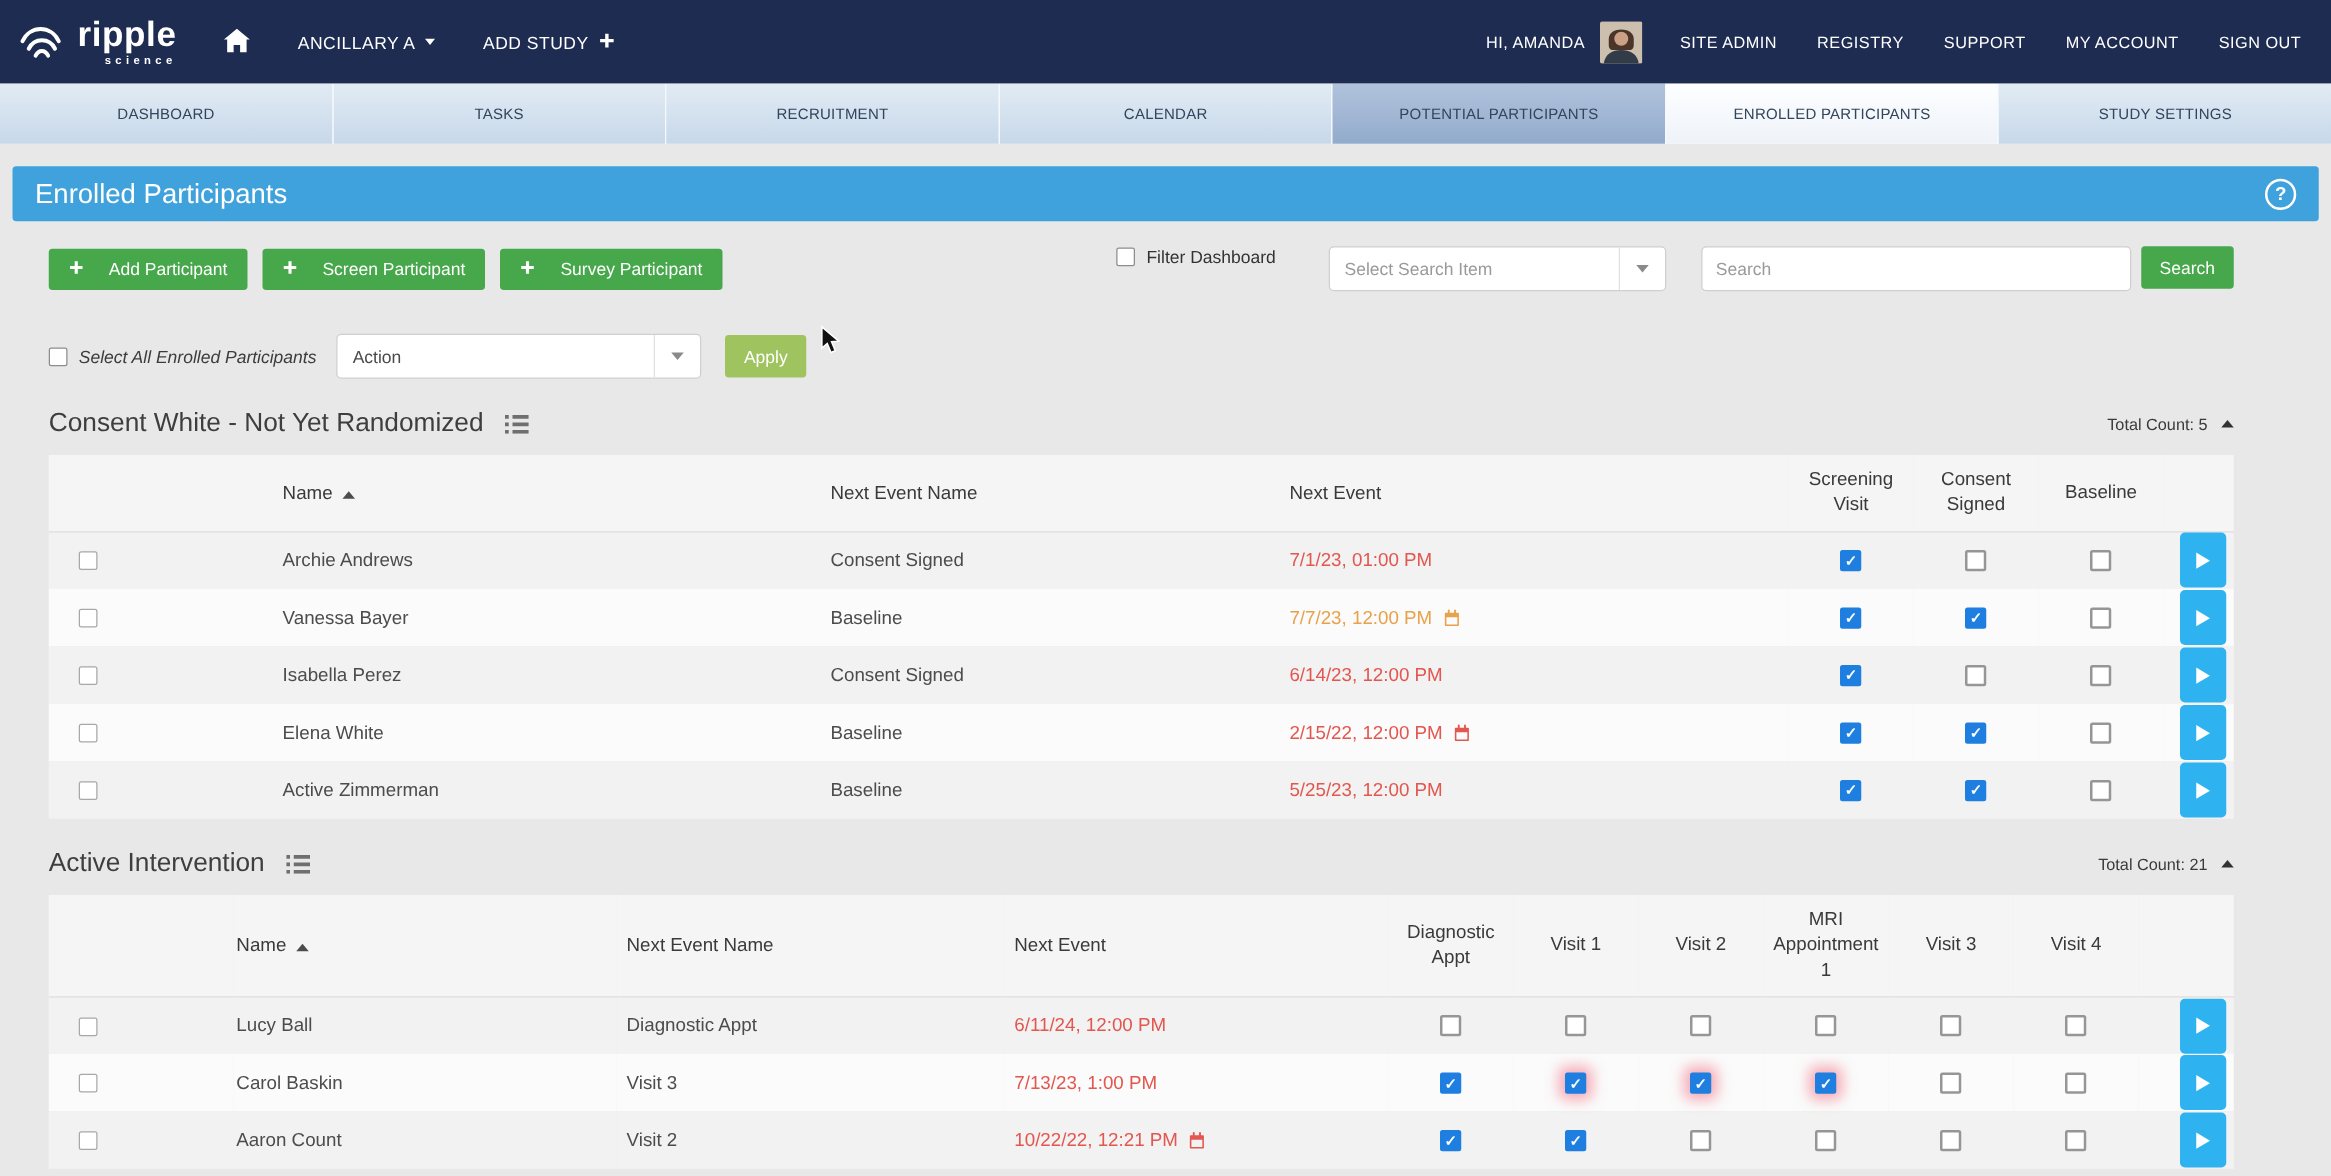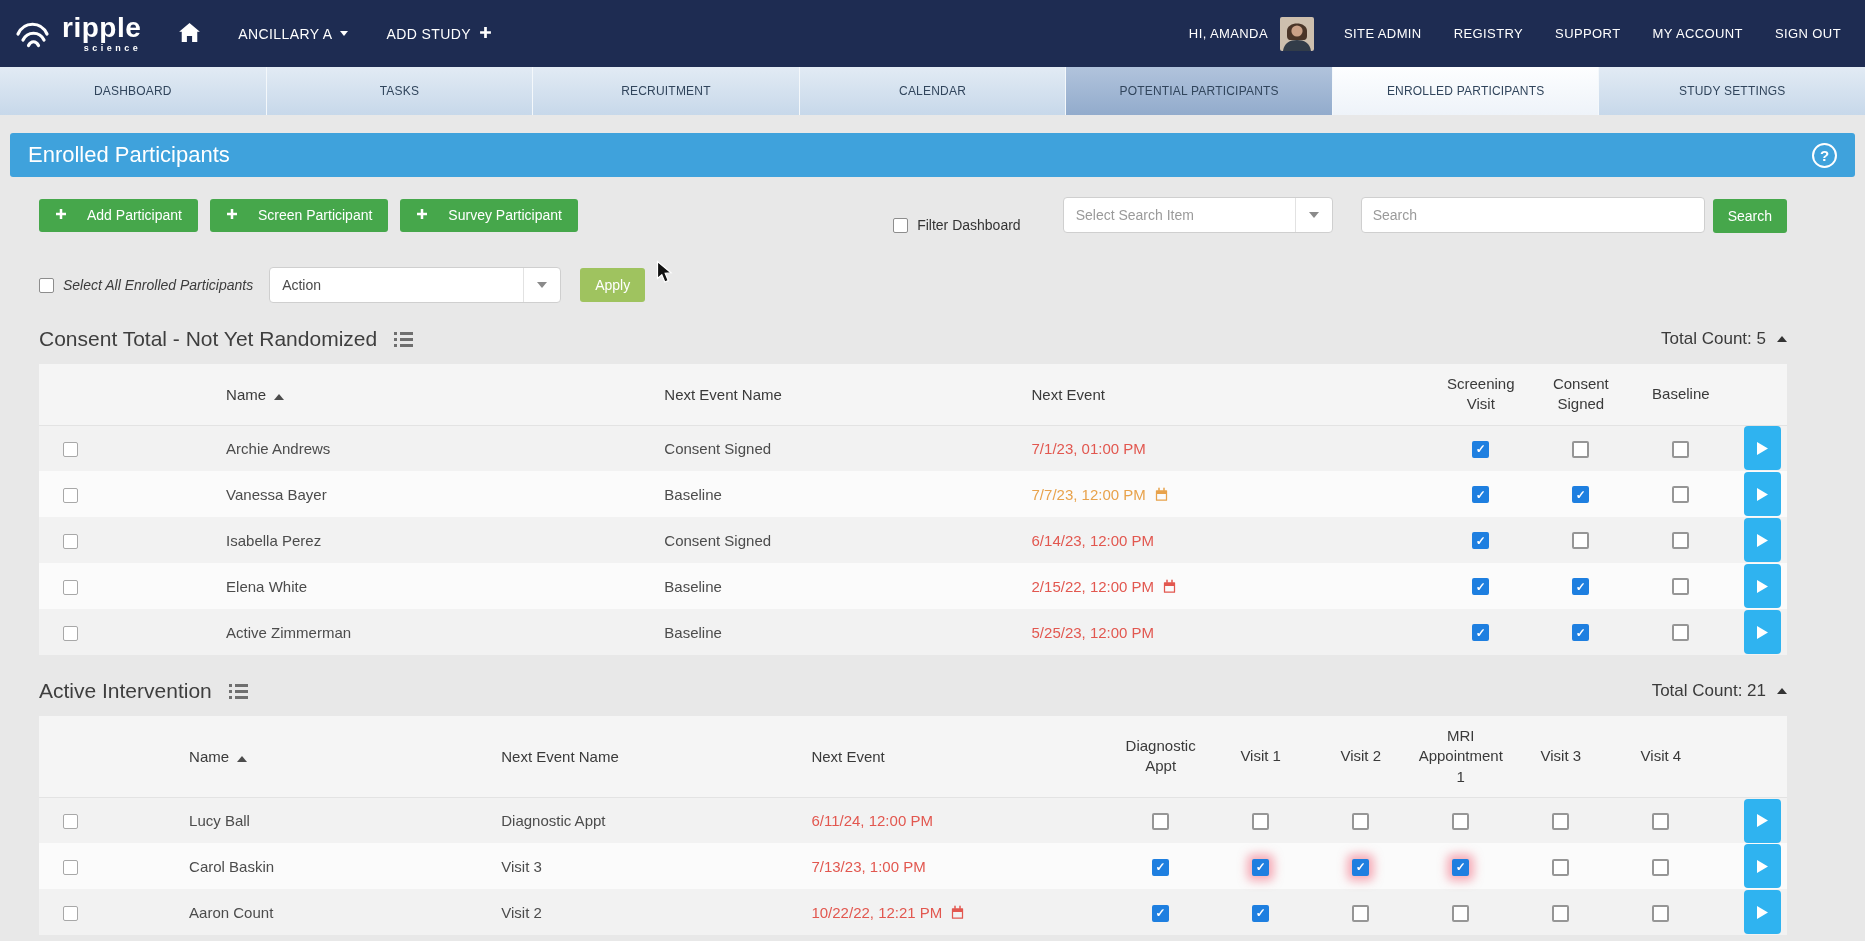--- a/index.html
+++ b/index.html
@@ -44,7 +44,7 @@
     padding:0 16px;font-size:14px;display:inline-flex;align-items:center;gap:20px;margin-right:12px;
     cursor:pointer;font-family:inherit;}
   .btn-search{height:34px;margin:0 0 0 8px;padding:0 15px;}
-  .t1-right{margin-left:auto;display:flex;align-items:flex-end;}
+  .t1-right{margin-left:auto;display:flex;align-items:flex-start;}
   .chk-group{display:flex;align-items:center;gap:9px;cursor:pointer;}
   .chk-label{font-size:14px;color:#333;}
   .chk-label.it{font-style:italic;color:#3c3c3c;}

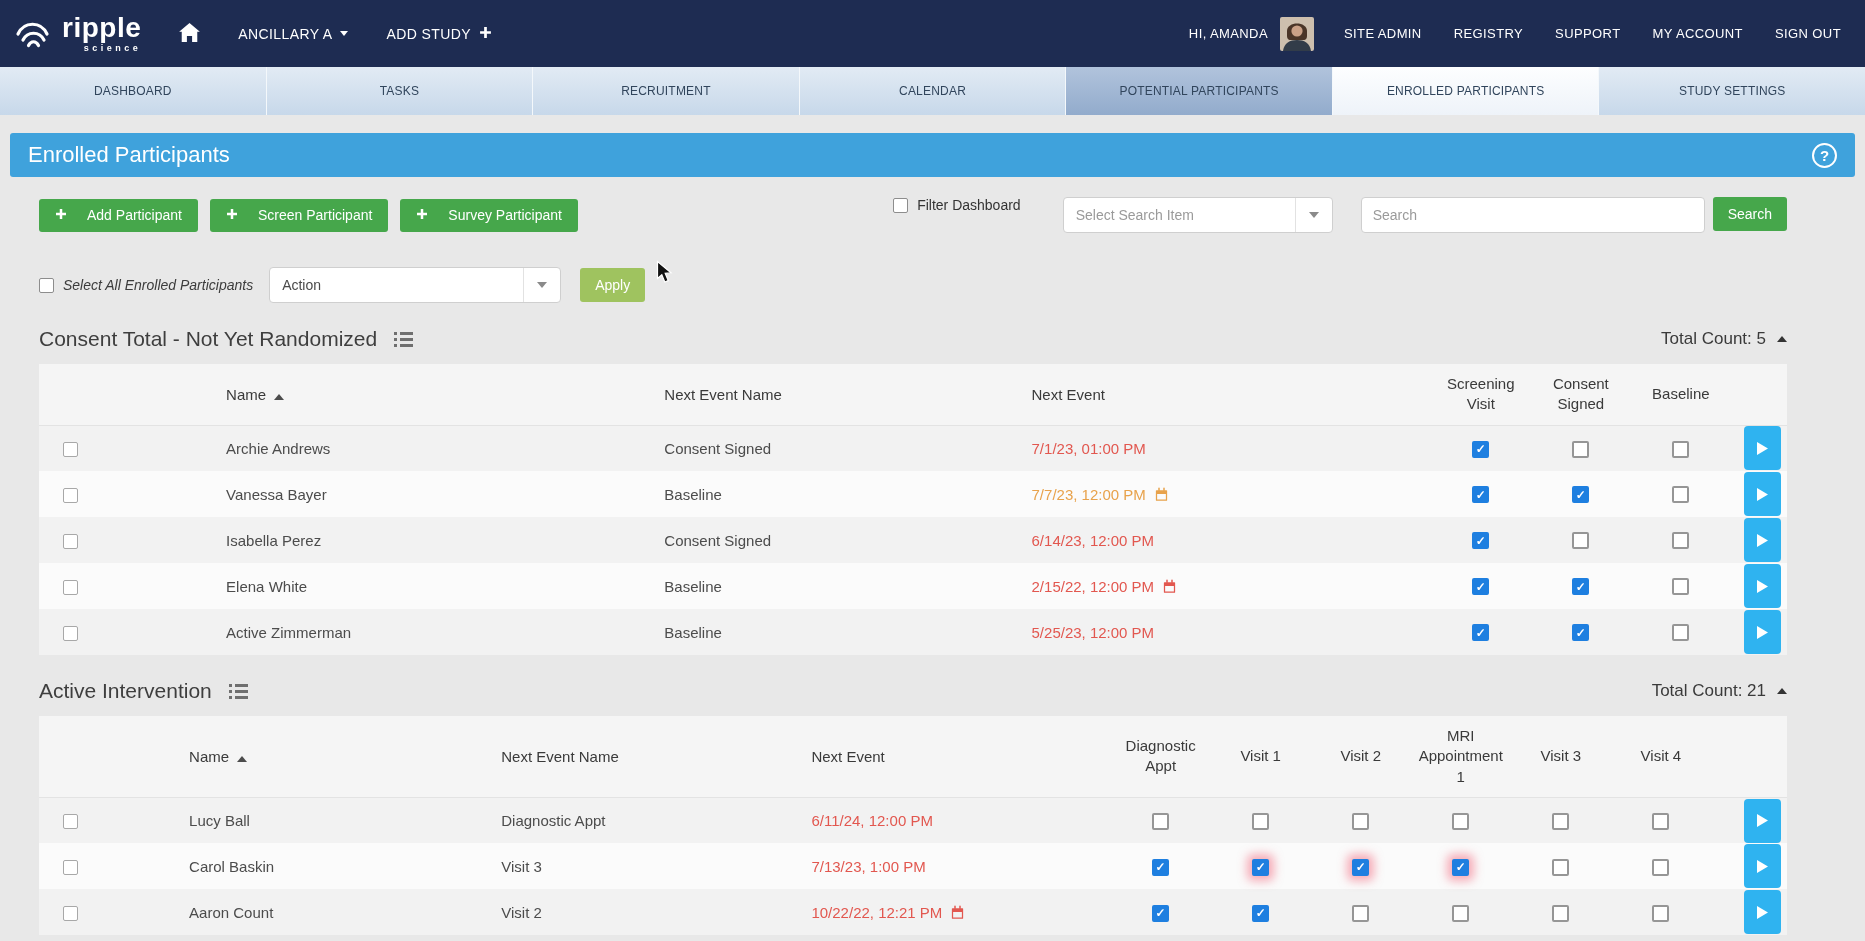--- a/index.html
+++ b/index.html
@@ -239,7 +239,7 @@
   <div>
       <section class="section">
         <div class="section-head">
-          <span class="section-title">Consent Total - Not Yet Randomized</span>
+          <span class="section-title">Consent White - Not Yet Randomized</span>
           <span class="list-icon">
             <svg width="19" height="15" viewBox="0 0 19 15" fill="#6f6f6f">
               <rect y="0" width="3" height="3"></rect>

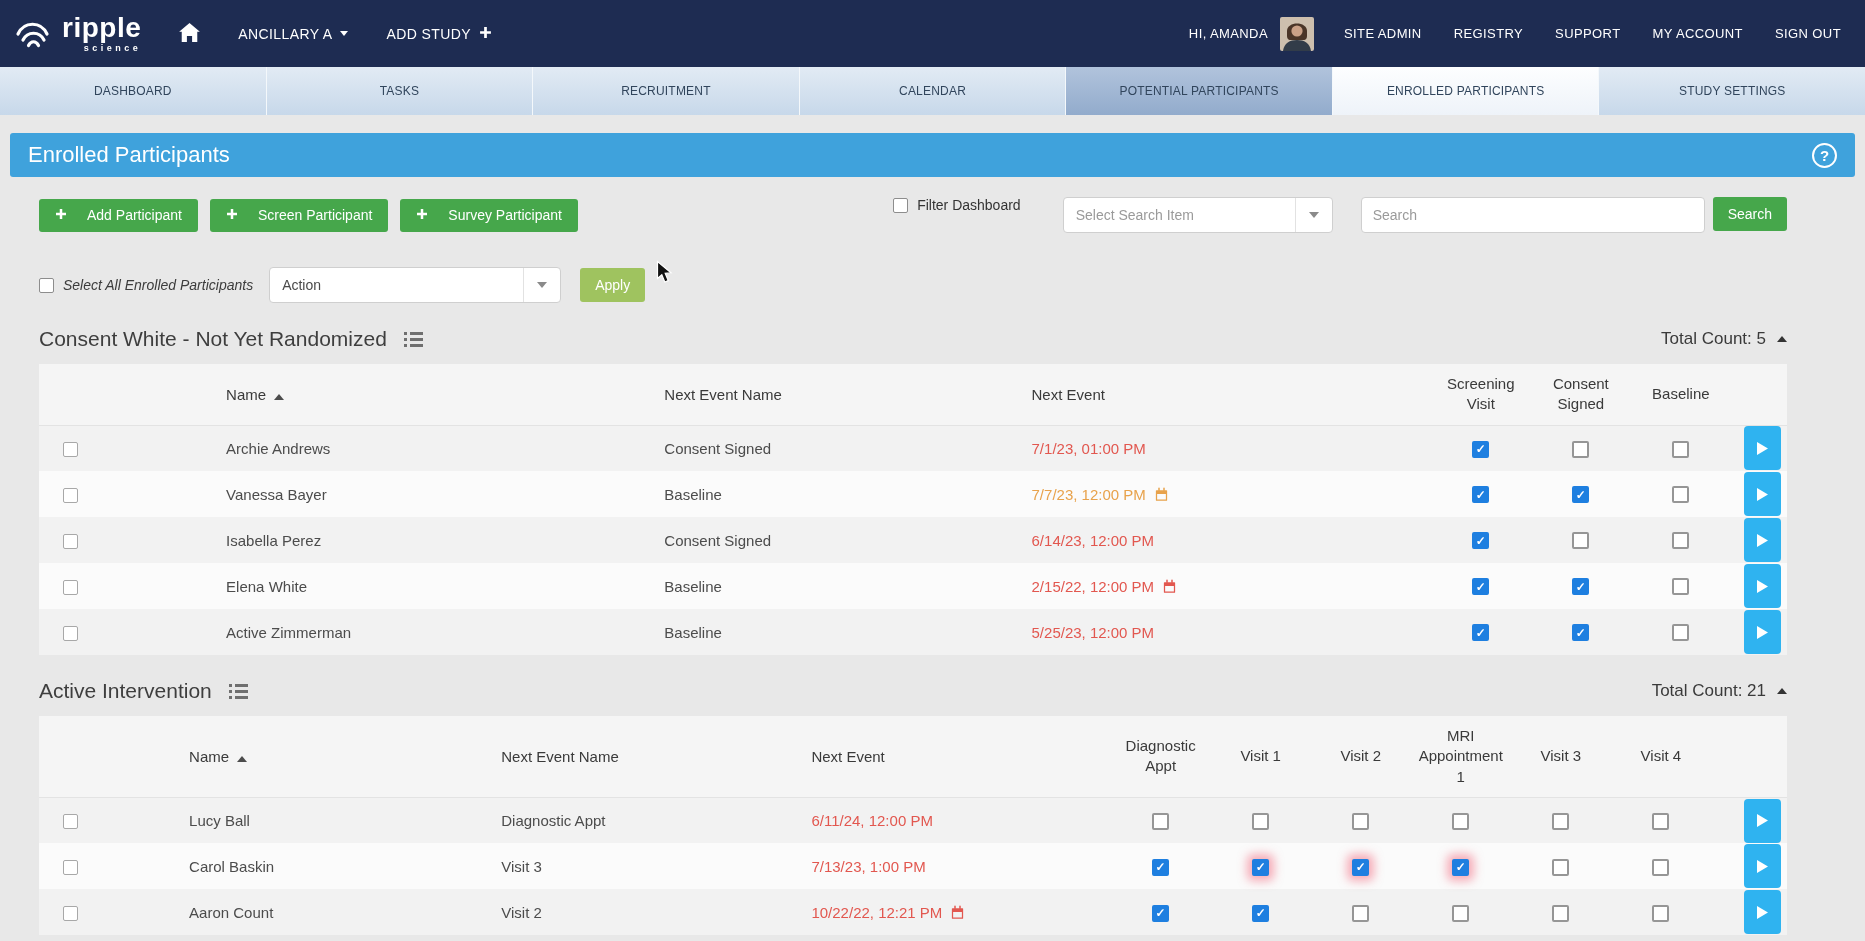--- a/index.html
+++ b/index.html
@@ -69,7 +69,7 @@
   .section-head{display:flex;align-items:center;margin-bottom:13px;}
   .section-title{font-size:21px;color:#3e3e3e;font-weight:400;}
   .list-icon{margin-left:17px;display:inline-flex;cursor:pointer;}
-  .total-count{margin-left:auto;display:flex;align-items:center;font-size:17px;color:#3a3a3a;}
+  .total-count{margin-left:auto;display:flex;align-items:center;font-size:13px;color:#3a3a3a;}
   .grid{width:100%;border-collapse:collapse;table-layout:fixed;}
   .grid thead th{background:#f5f5f5;border-bottom:1px solid #e3e3e3;font-size:15px;font-weight:400;
     color:#3a3a3a;text-align:left;padding:14px 8px;vertical-align:middle;}

